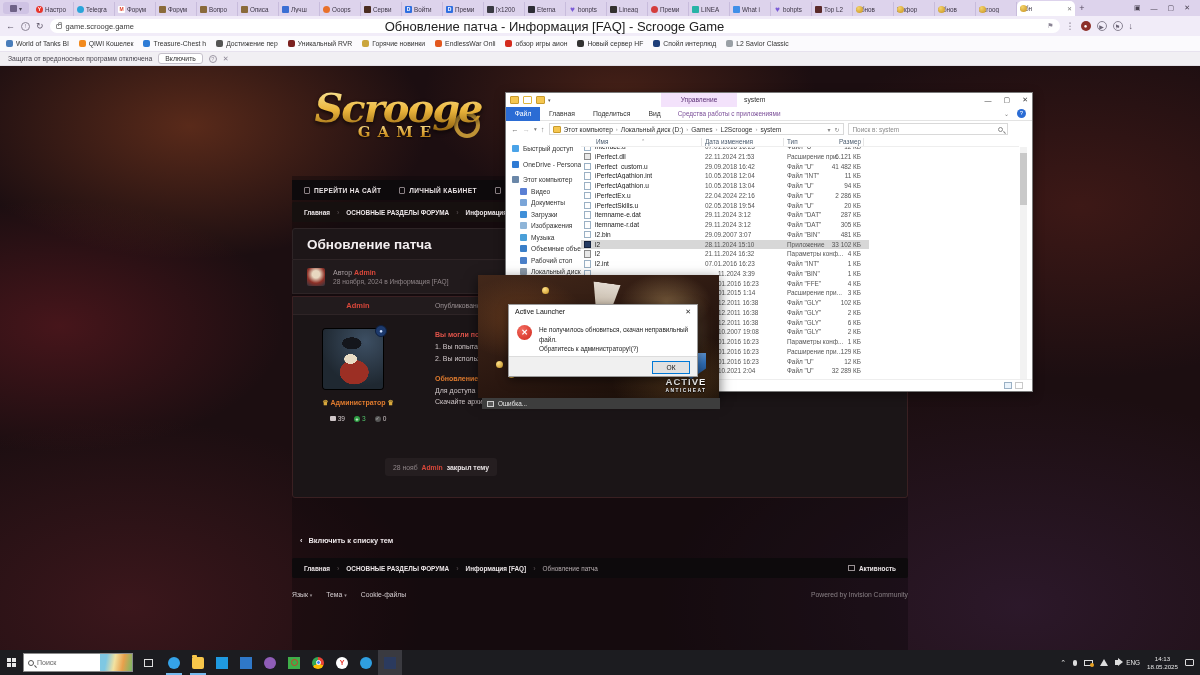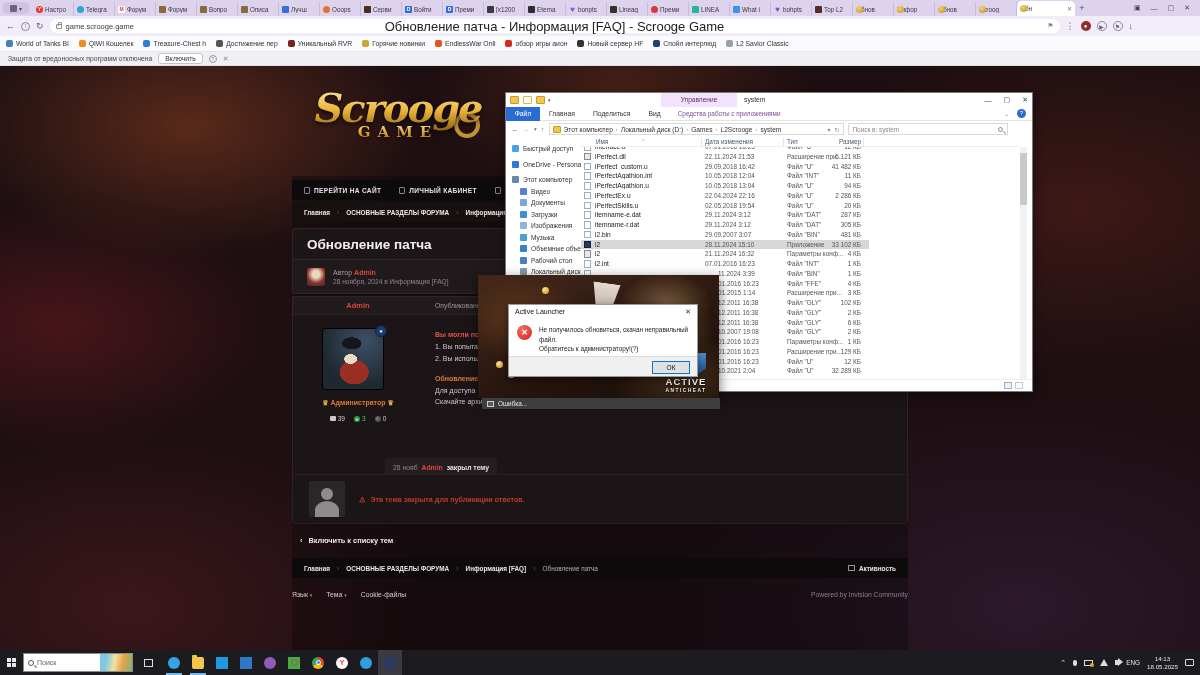--- a/index.html
+++ b/index.html
@@ -514,13 +514,6 @@
       <span class="t">закрыл тему</span>
     </div>
 
-    <div id="closed-panel">
-      <div id="ph-avatar"></div>
-      <div id="closed-text">
-        <span class="warn">⚠</span>
-        <span>Эта тема закрыта для публикации ответов.</span>
-      </div>
-    </div>
 
     <div id="back-link">
       <span>‹</span>

